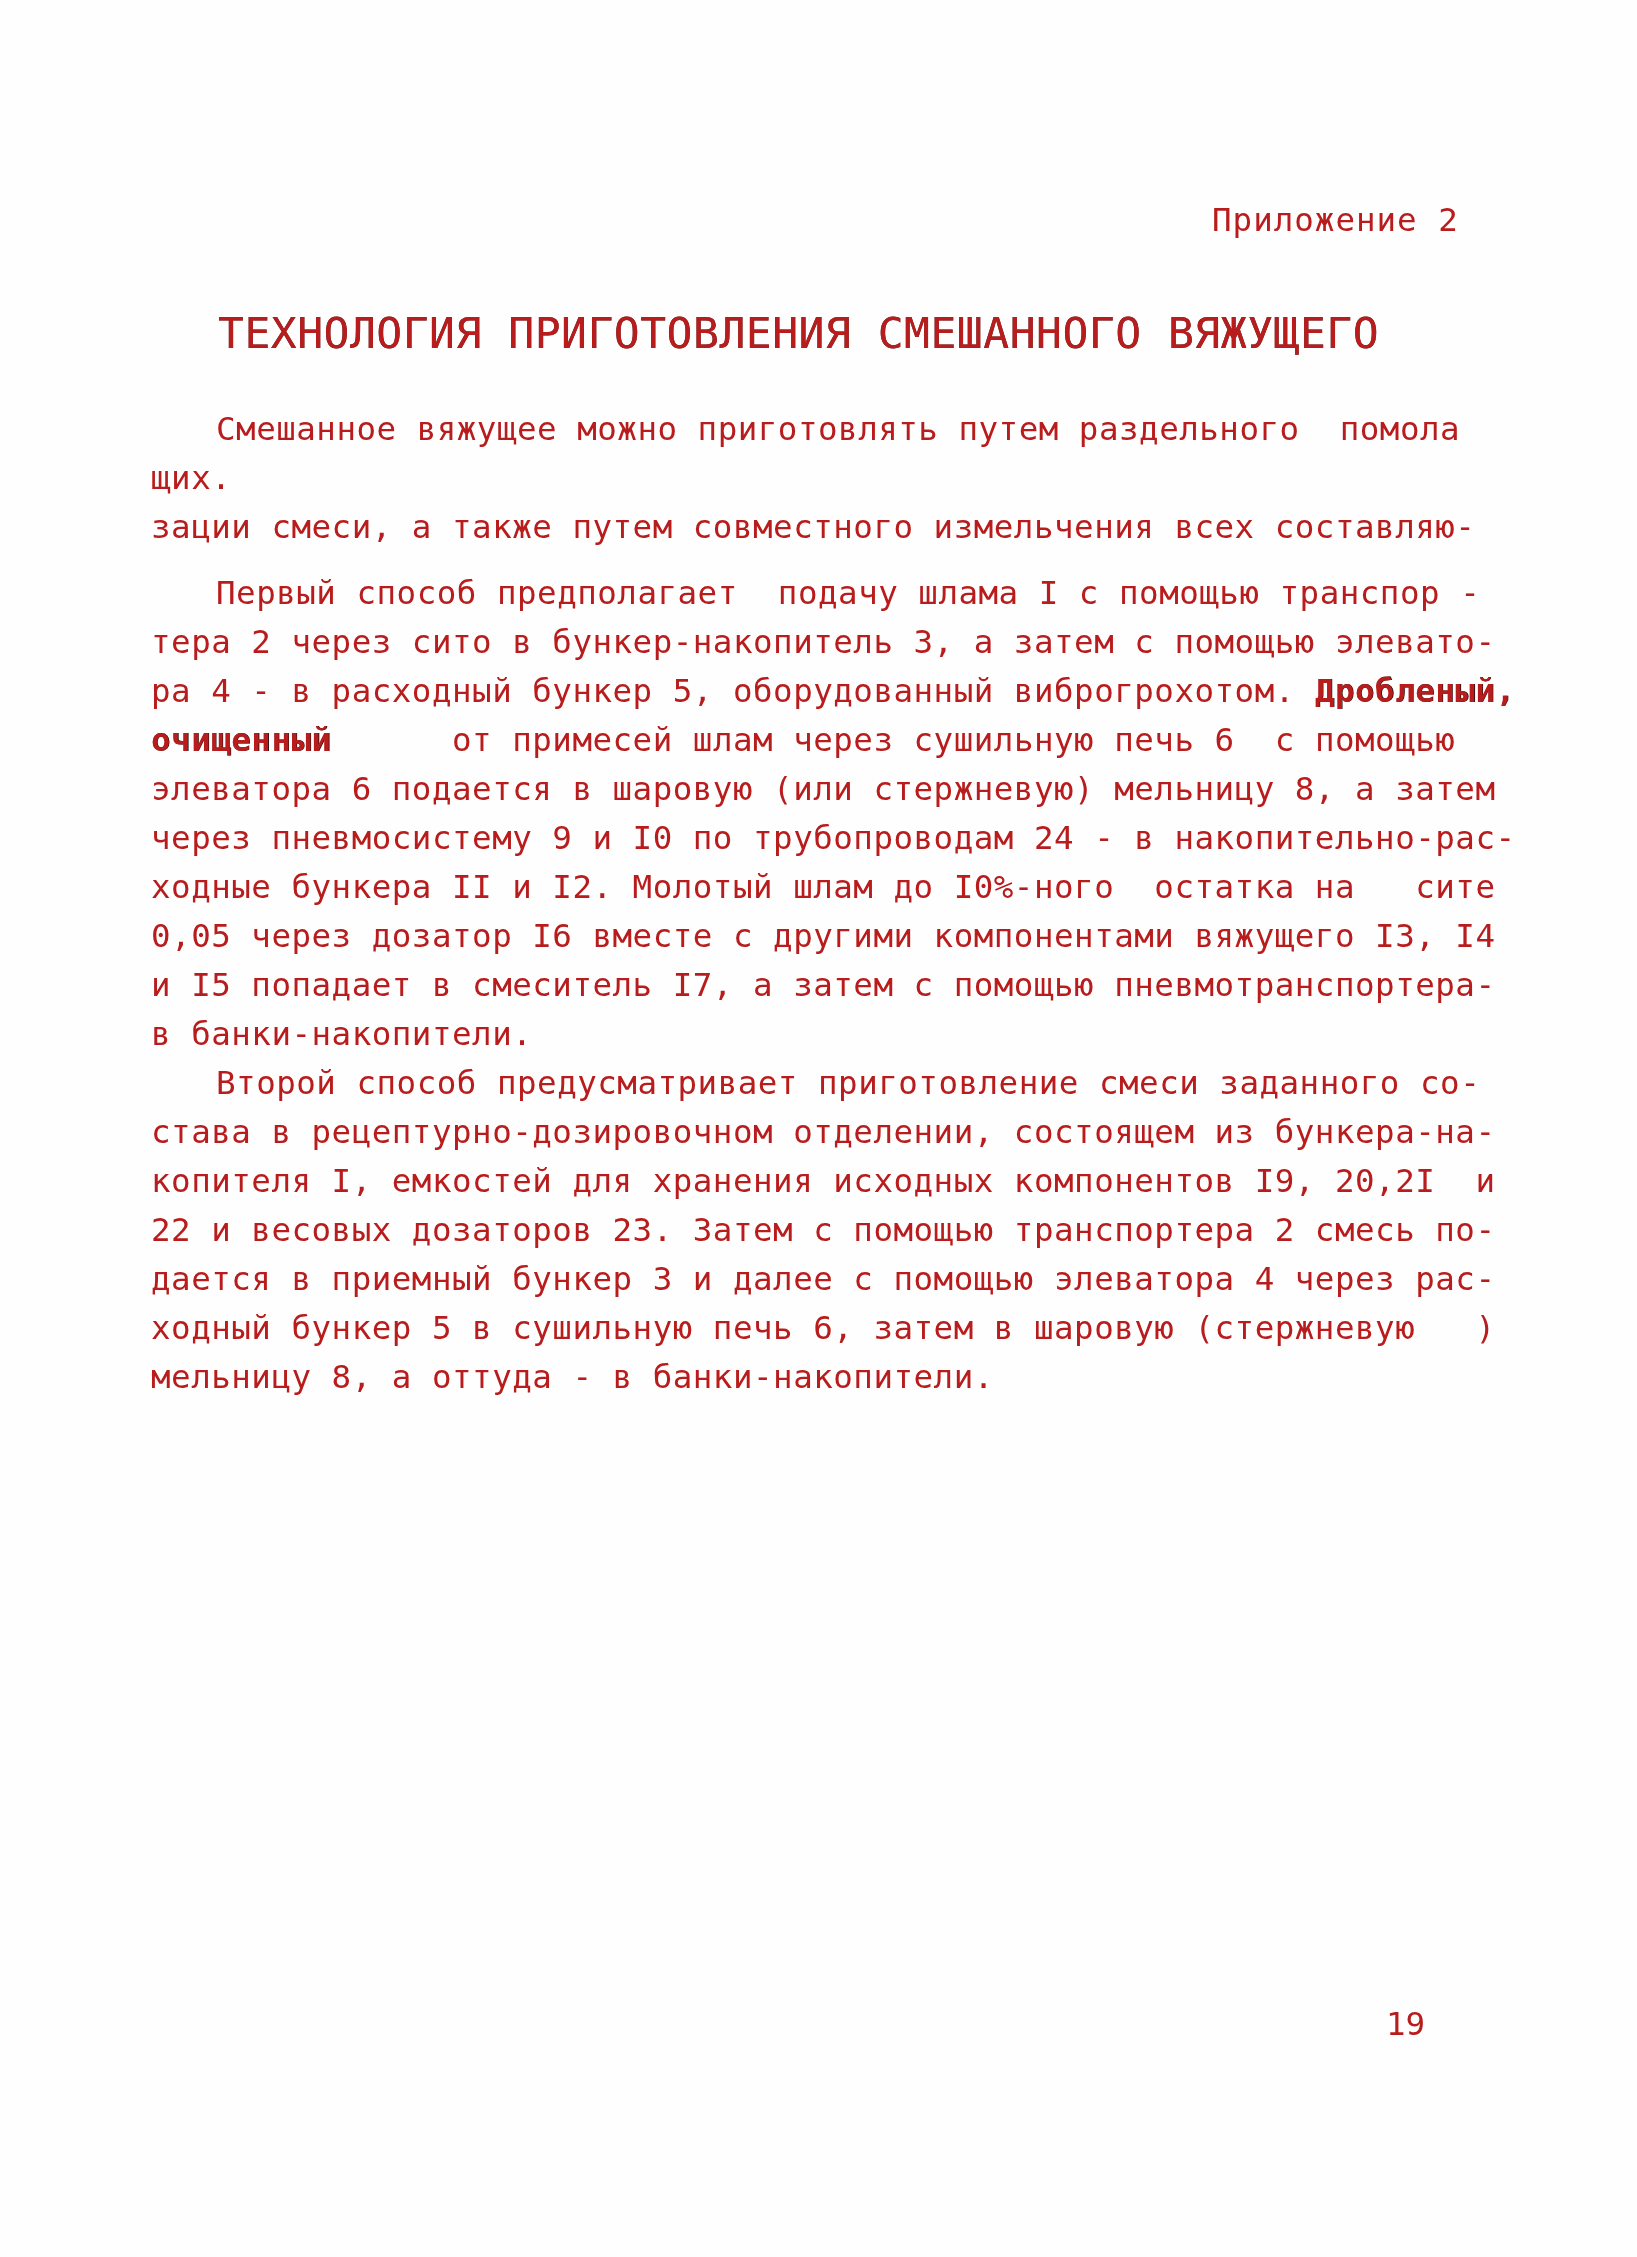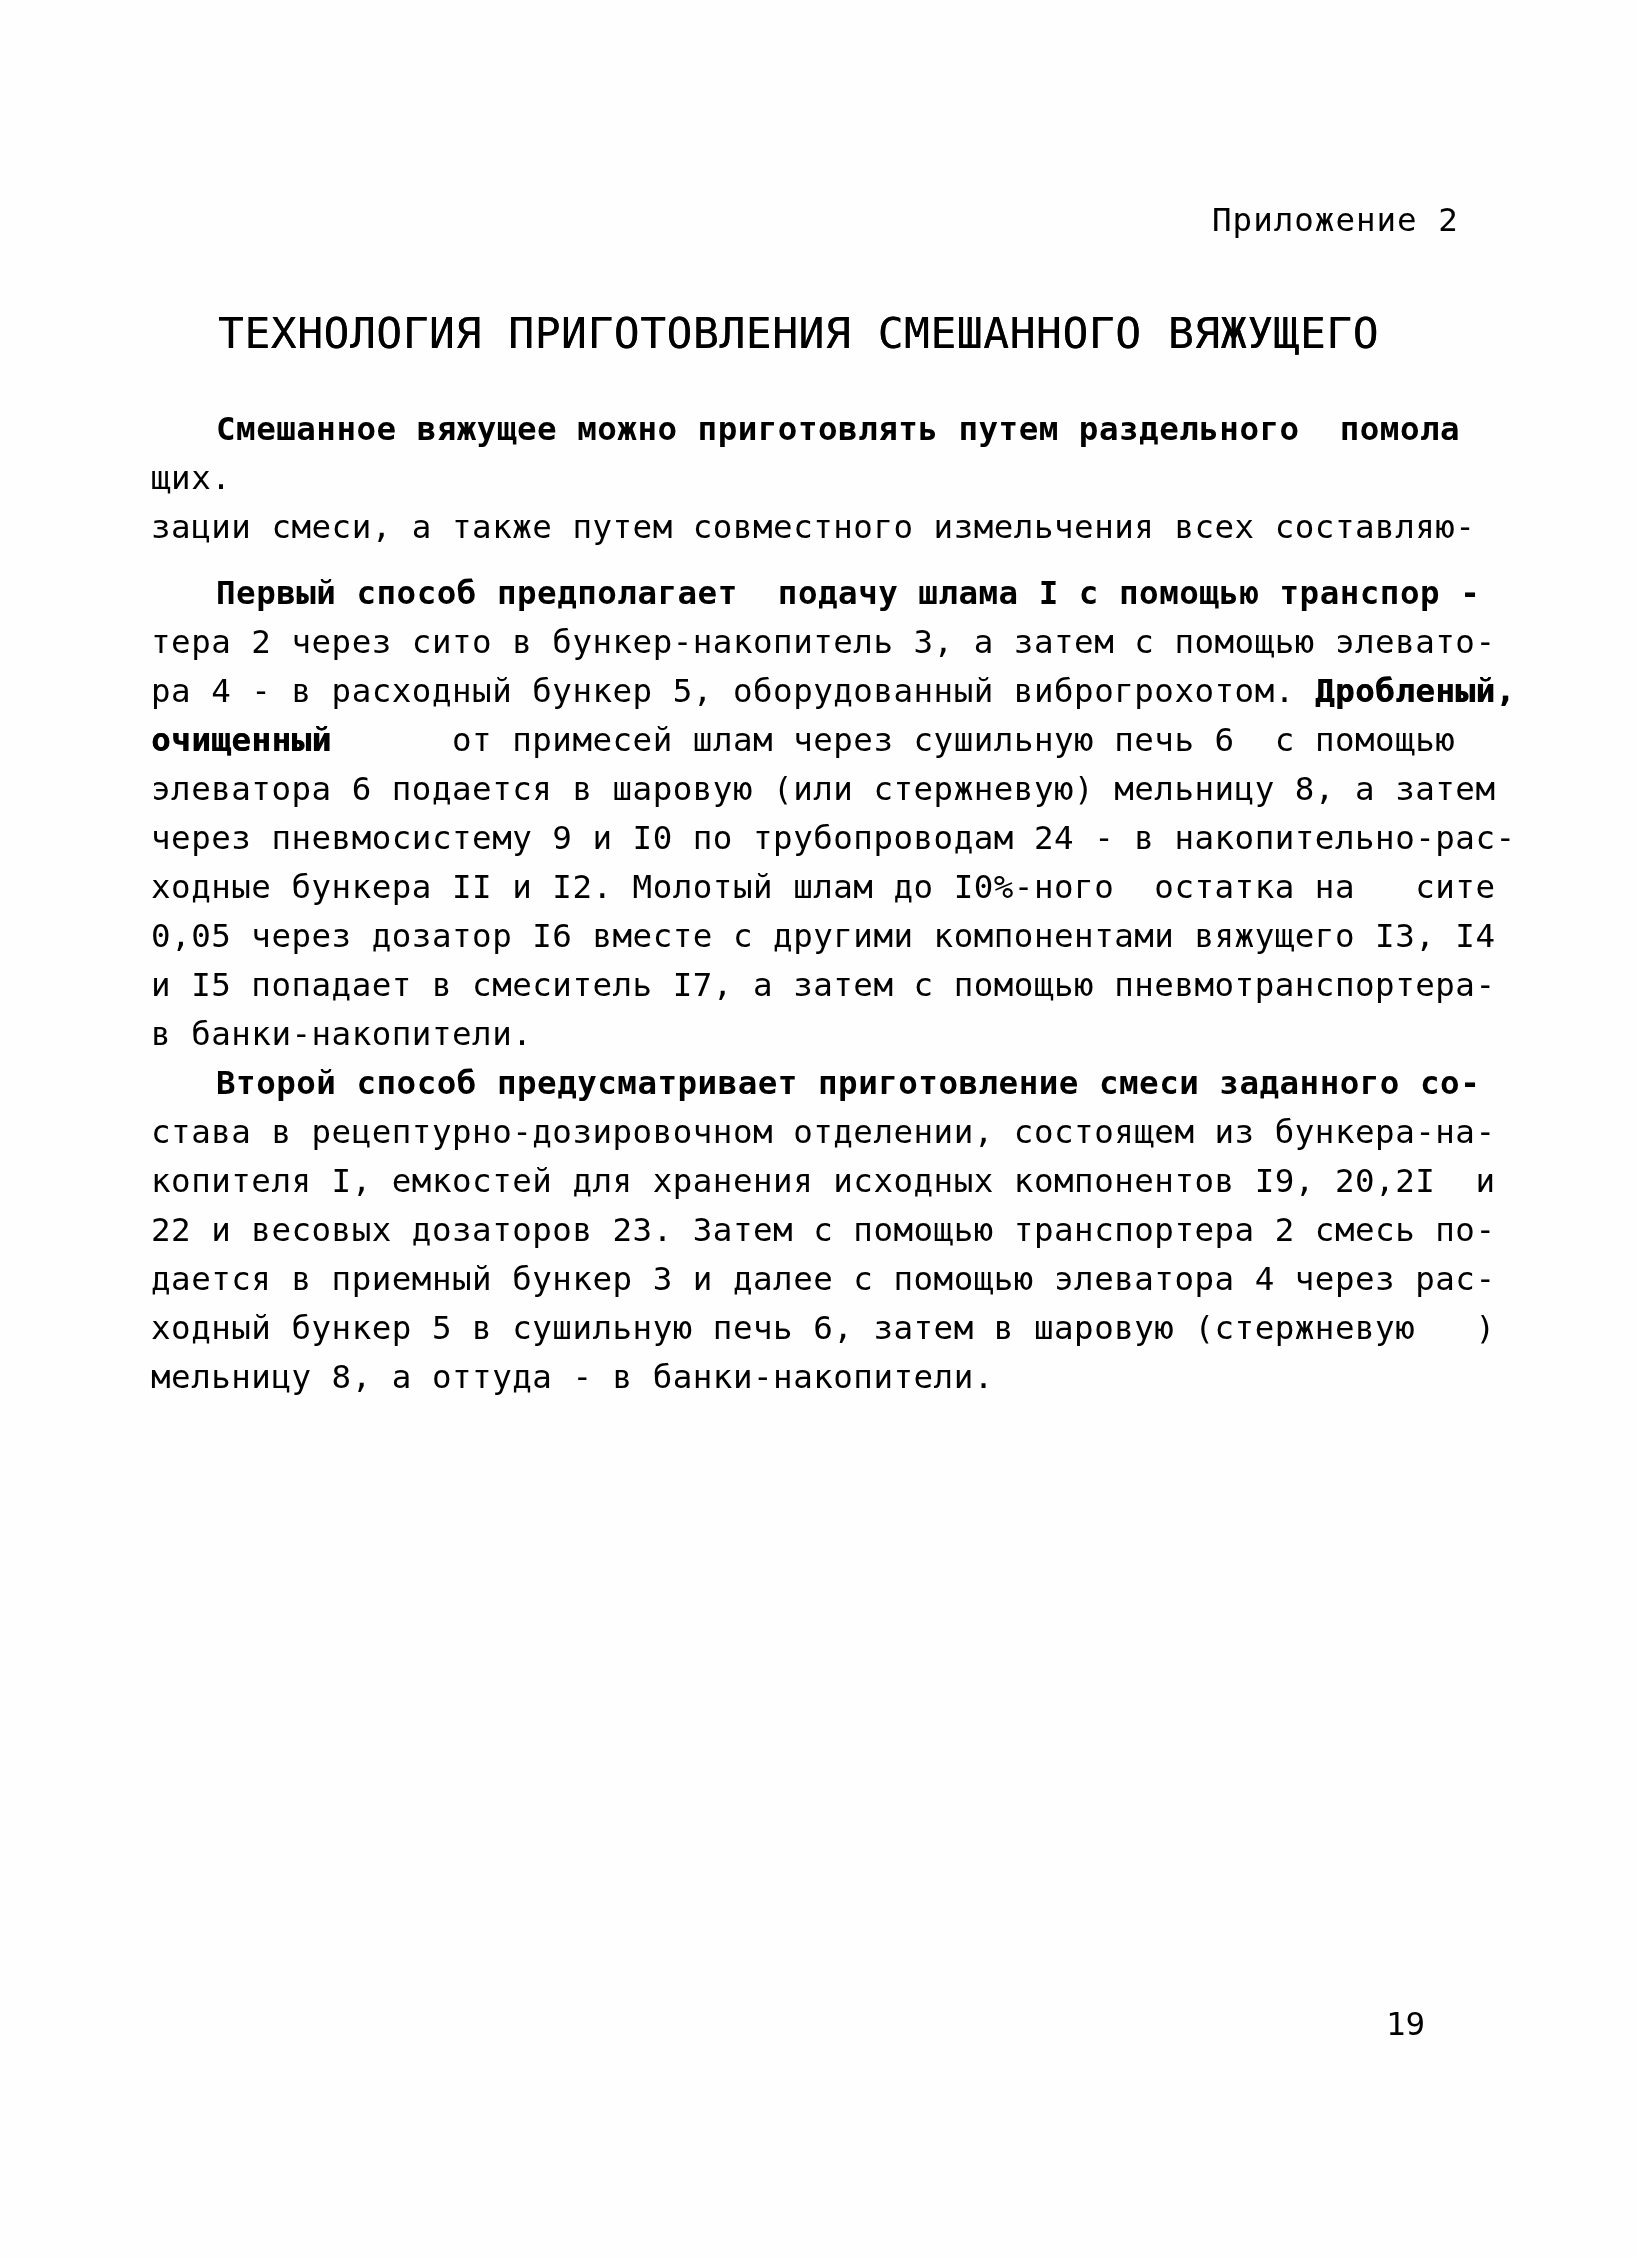--- a/index.html
+++ b/index.html
@@ -13,7 +13,7 @@
     height: 2258px;
     margin: 0 auto;
     background: #fefefe;
-    color: #000000;
+    color: #b91c1c;
     font-family: "DejaVu Sans Mono", "Liberation Mono", monospace;
     overflow: hidden;
   }

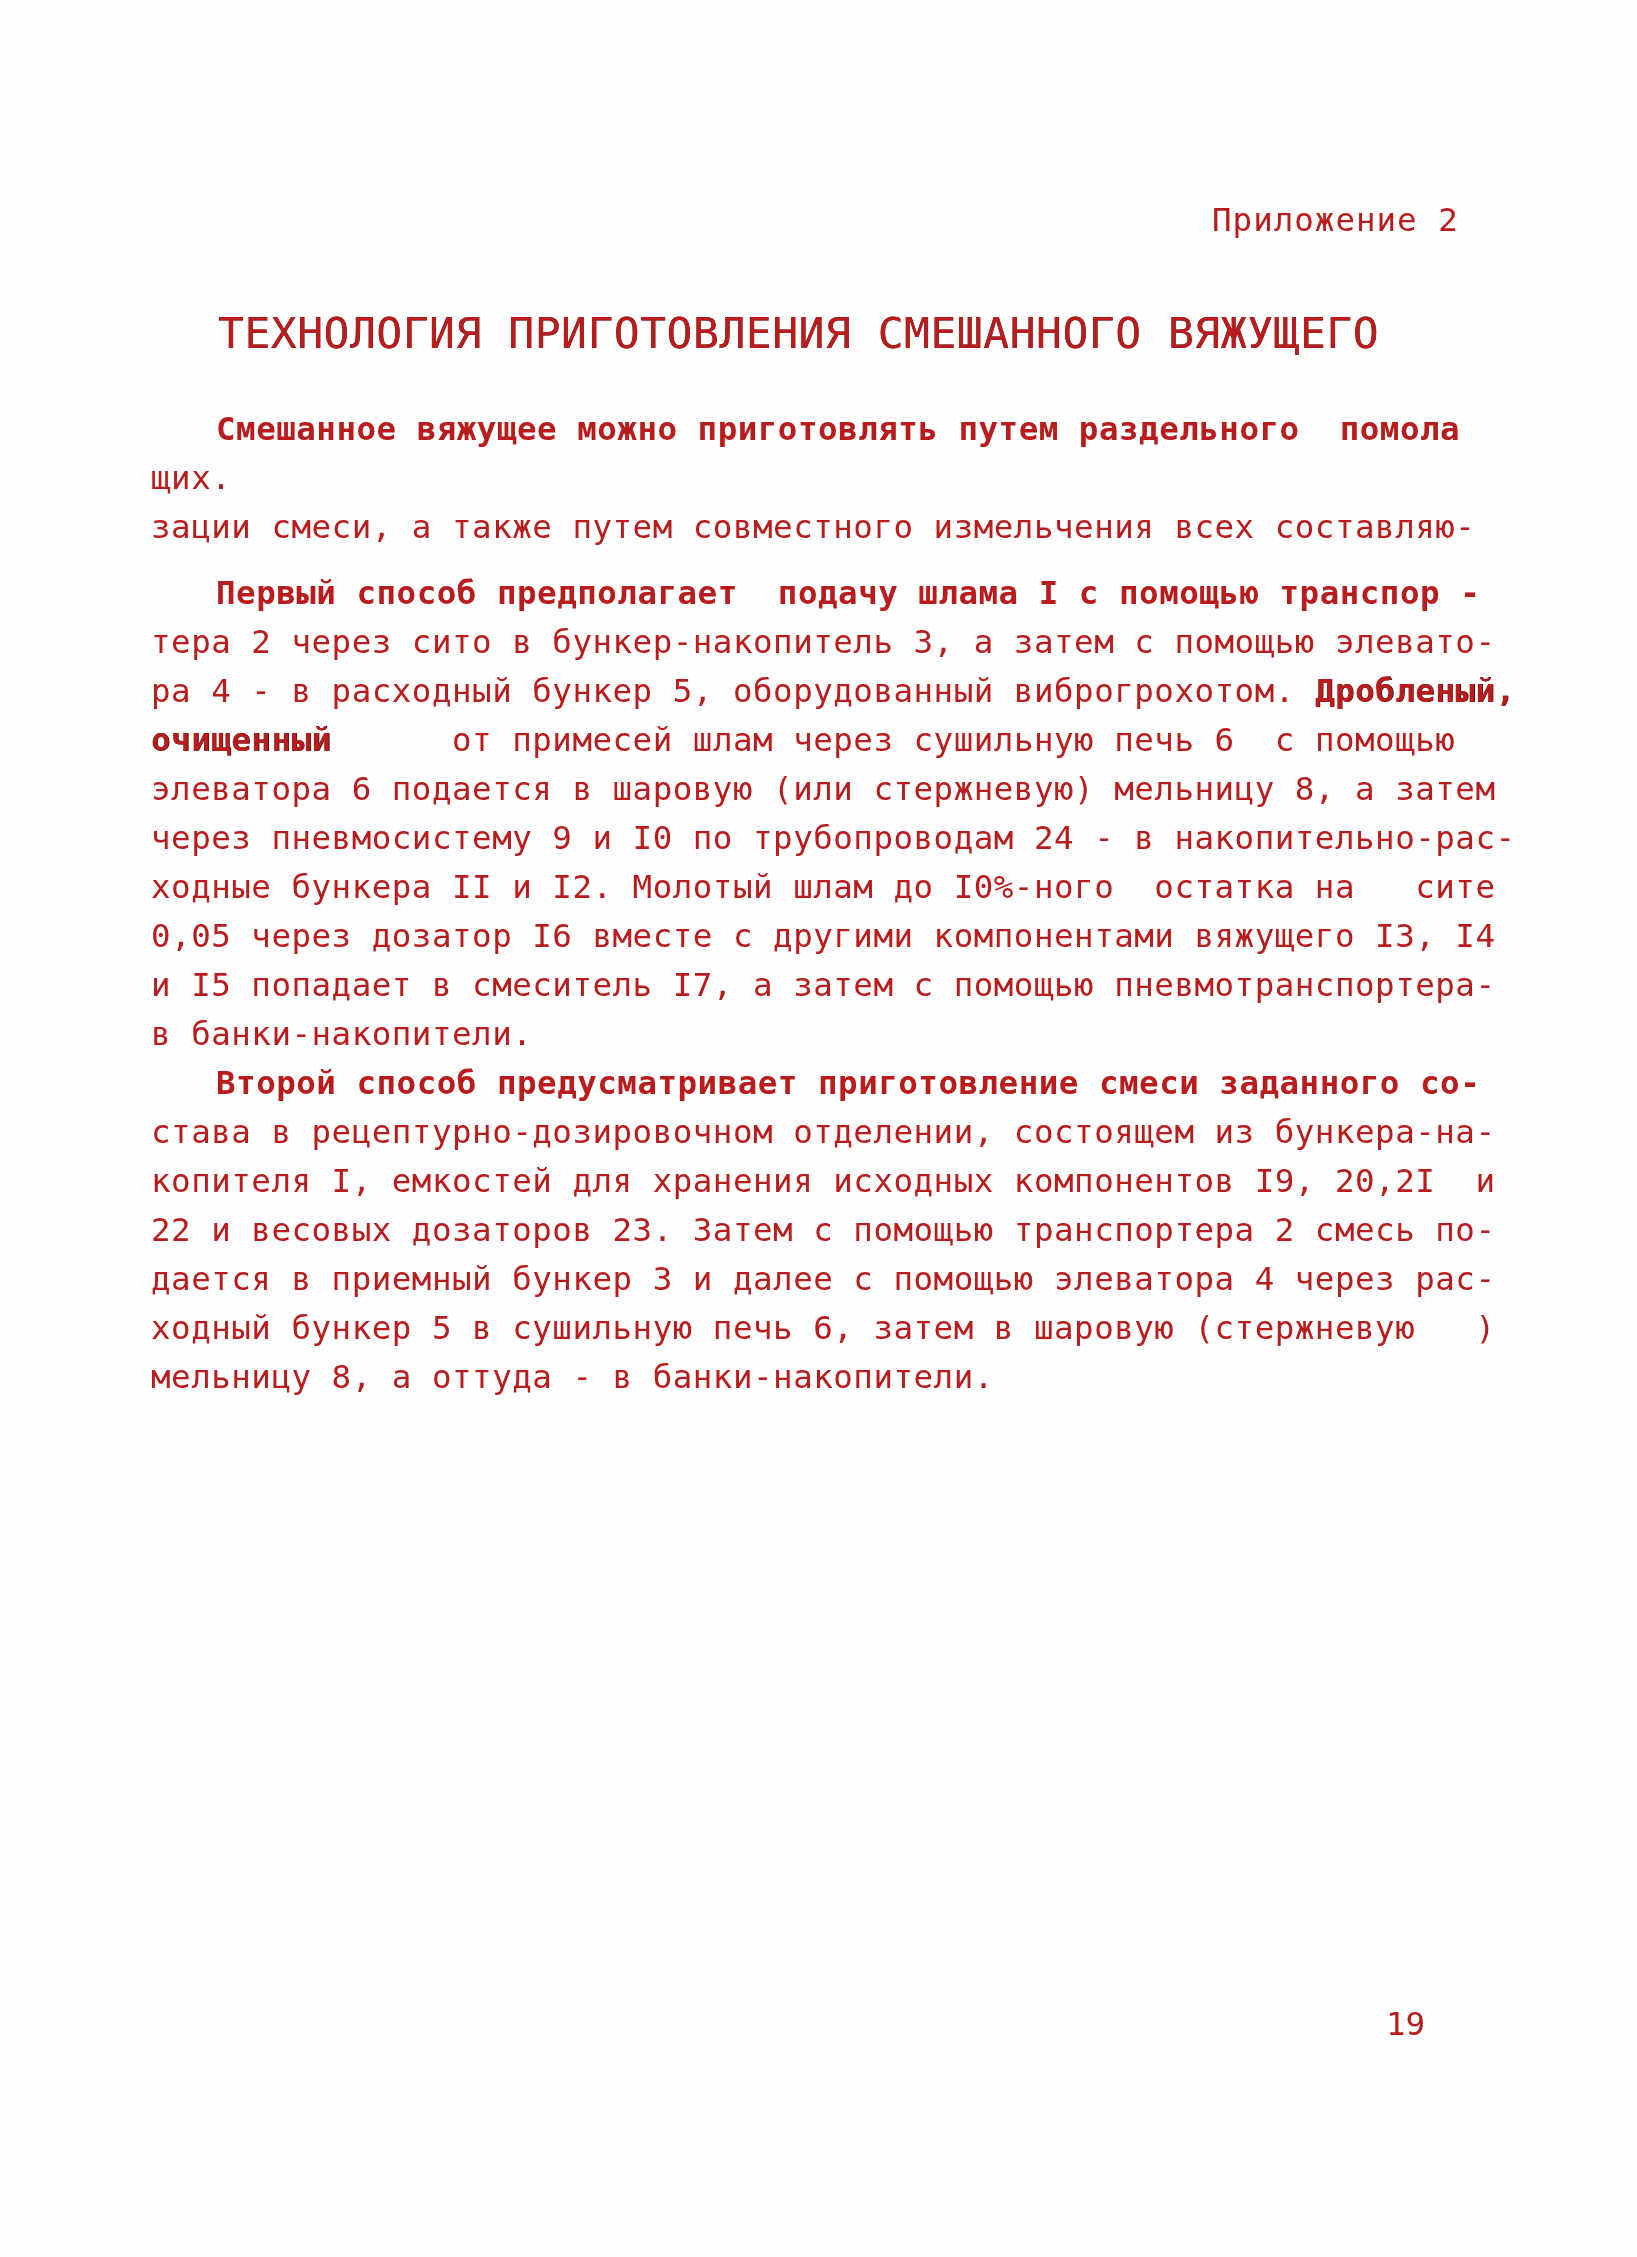--- a/index.html
+++ b/index.html
@@ -49,7 +49,7 @@
     line-height: 49px;
     white-space: pre;
   }
-  .line.indent { padding-left: 65px; font-weight: bold; }
+  .line.indent { padding-left: 65px; }
   .bold {
     font-weight: 700;
     text-shadow: 0.6px 0 0 #111;

